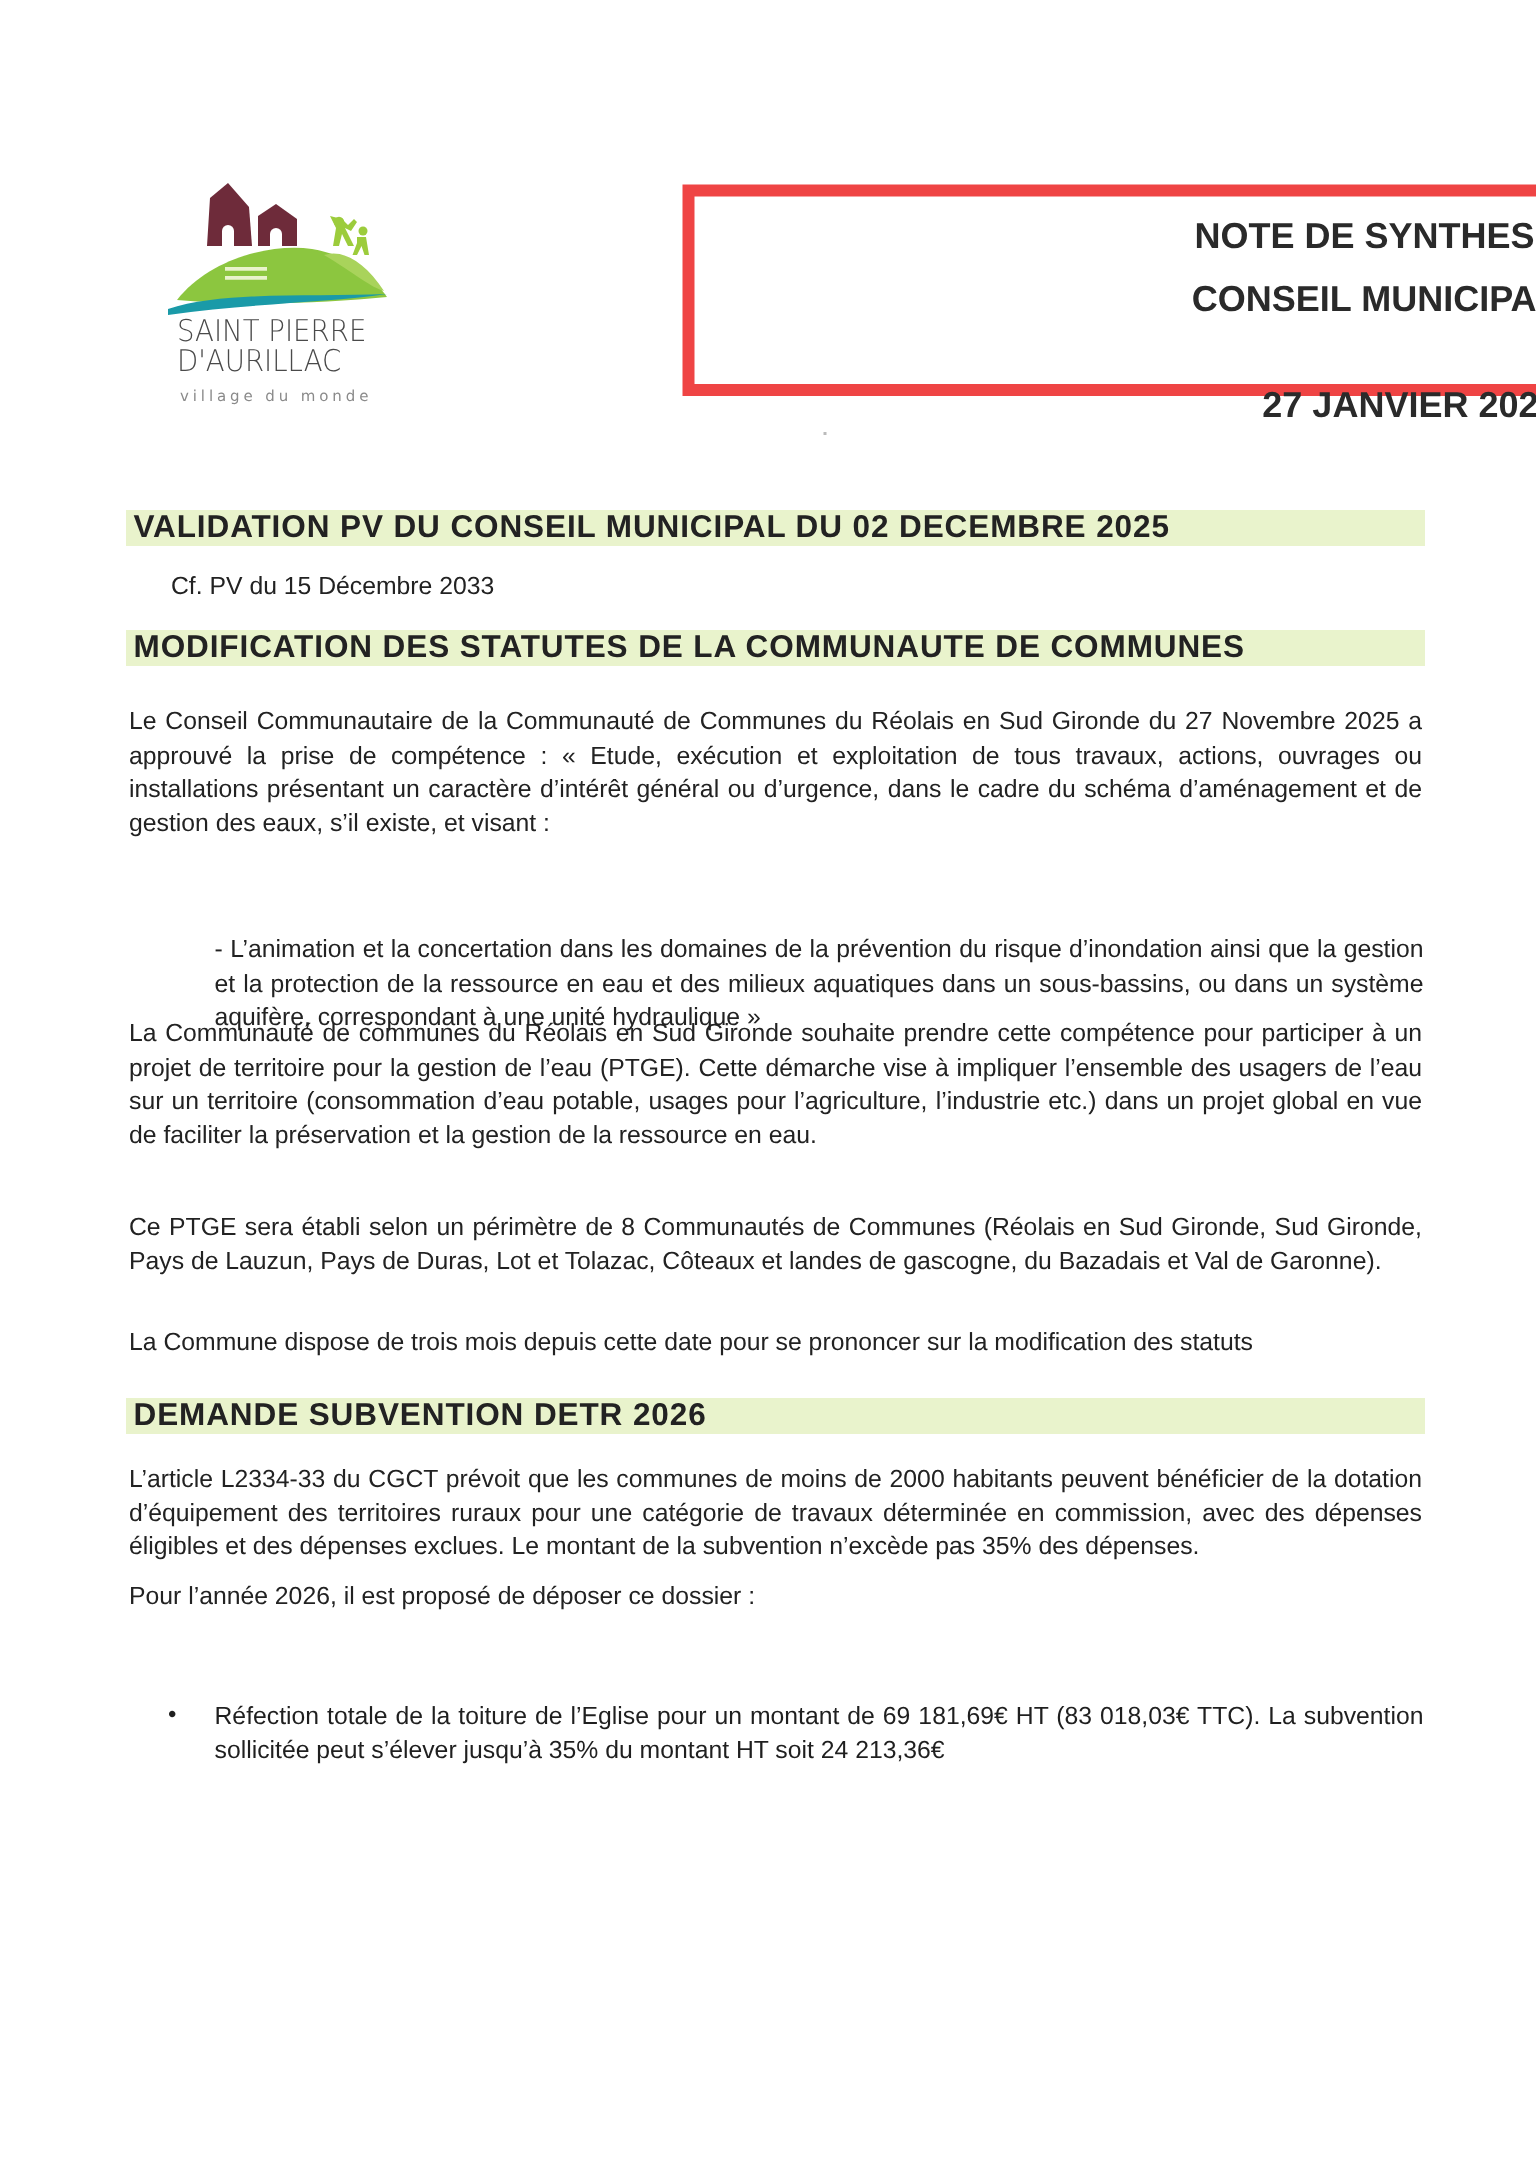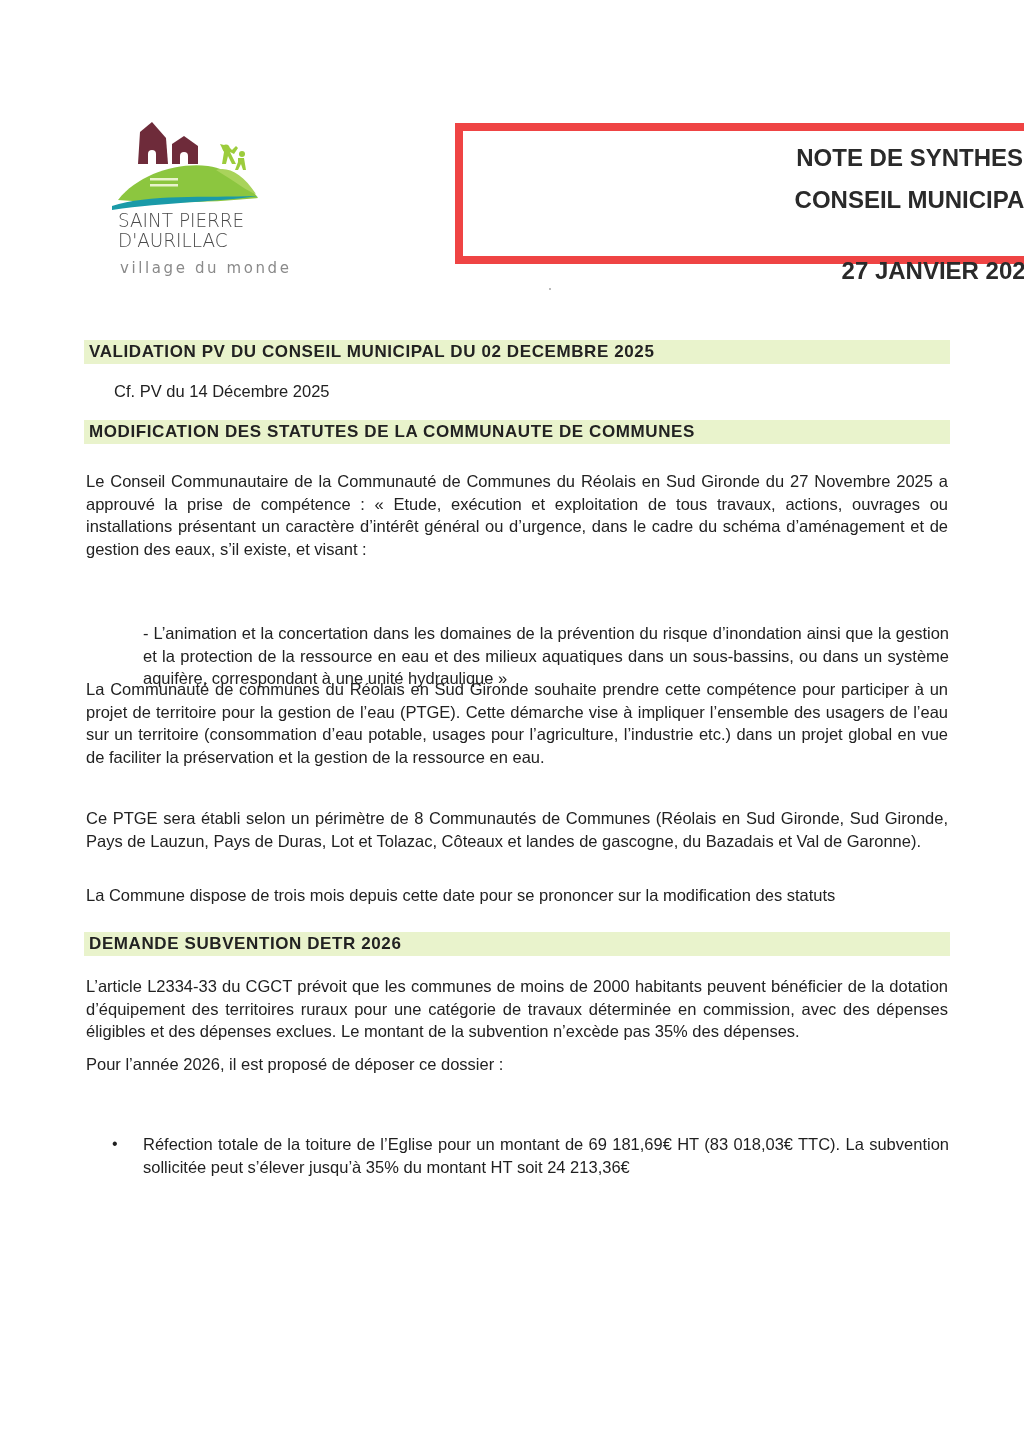--- a/index.html
+++ b/index.html
@@ -16,7 +16,7 @@
     }
     .logo-name div { white-space: nowrap; }
     .logo-tag {
-      position: absolute; left: 12px; top: 141px; font-size: 15px; color: #8a8a8a;
+      position: absolute; left: 12px; top: 141px; font-size: 10px; color: #8a8a8a;
       letter-spacing: 2.6px; white-space: nowrap; font-family: "DejaVu Sans", sans-serif;
     }
     .title-box {

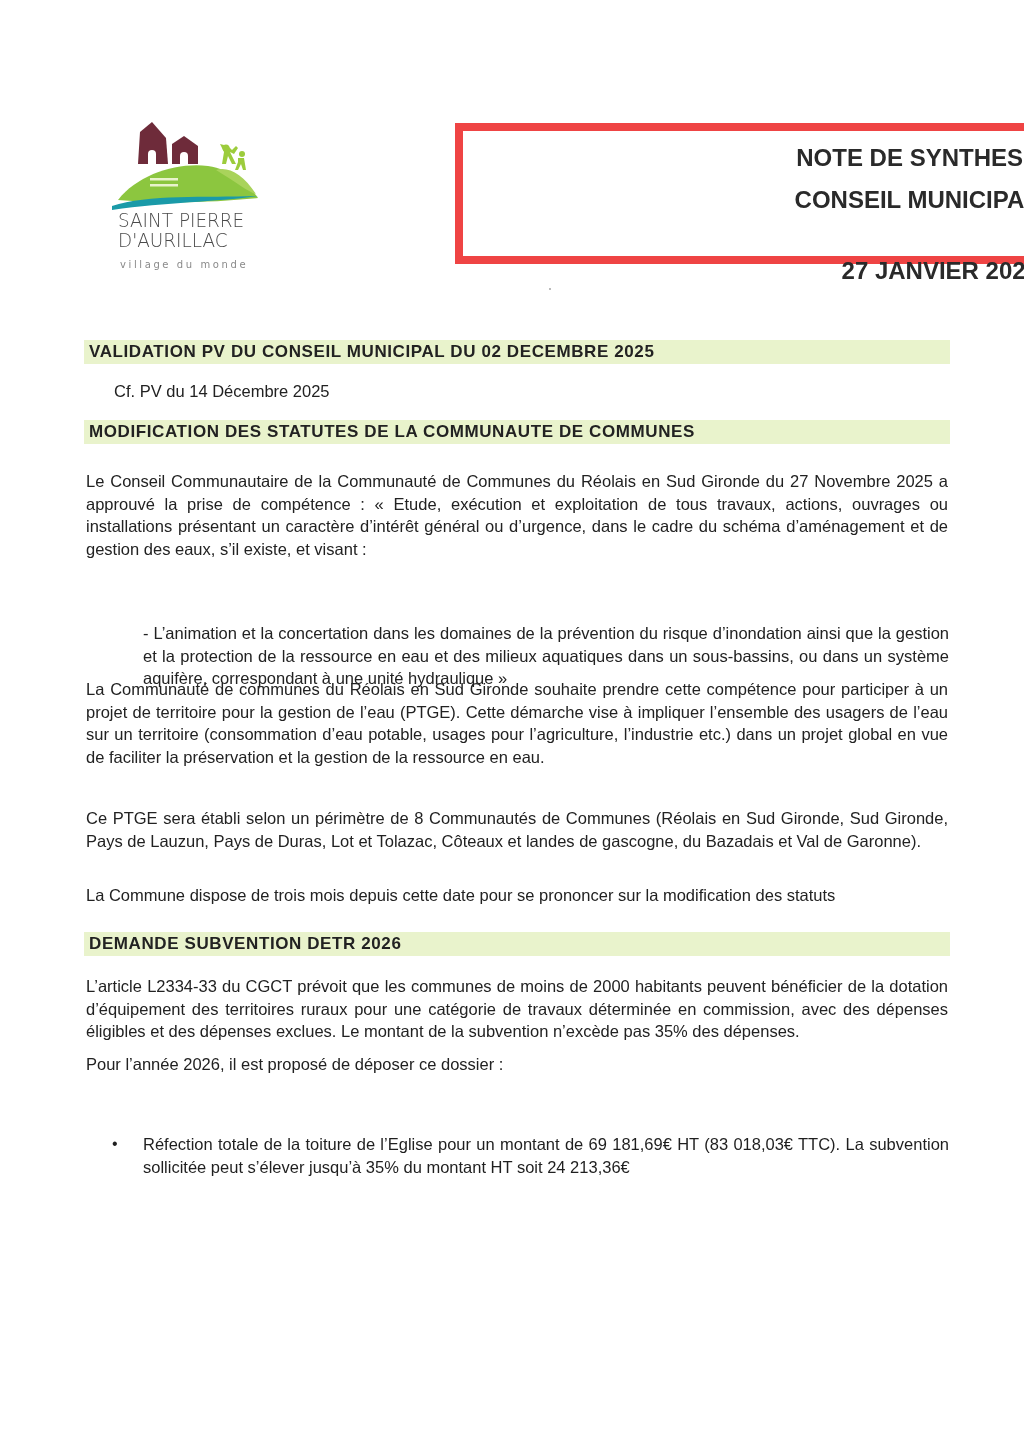--- a/index.html
+++ b/index.html
@@ -29,7 +29,7 @@
     .t1 { top: 13px; } .t2 { top: 55px; } .t3 { top: 106px; margin-top: 20px; }
     .heading {
       position: absolute; left: 84px; width: 866px; height: 24px;
-      background: #e9f3cc; font-weight: bold; font-size: 17px; letter-spacing: 0.6px;
+      background: #e9f3cc; font-weight: bold; font-size: 21px; letter-spacing: 0.6px;
       color: #222; line-height: 24px; padding-left: 5px; box-sizing: border-box;
     }
     .para {

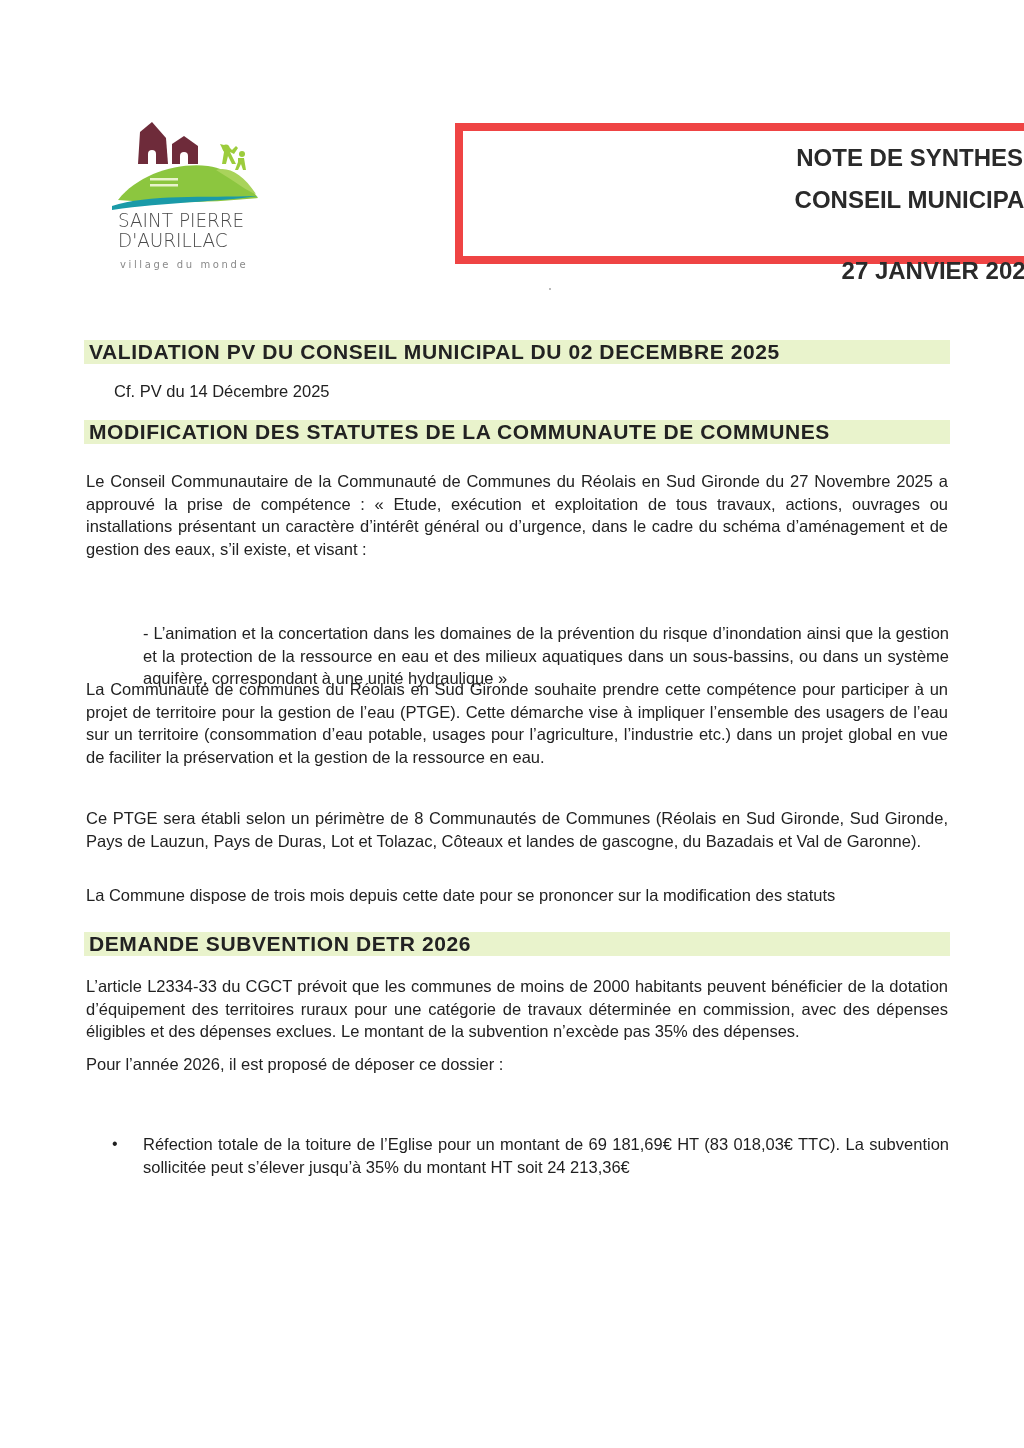--- a/index.html
+++ b/index.html
@@ -84,7 +84,7 @@
 <div class="specks"></div>
 
 <div class="heading" style="top:340px;">VALIDATION PV DU CONSEIL MUNICIPAL DU 02 DECEMBRE 2025</div>
-<div class="para" style="top:380px; left:114px;">Cf. PV du 14 Décembre 2025</div>
+<div class="para" style="top:380px; left:114px;">Cf. PV du 15 Décembre 2033</div>
 
 <div class="heading" style="top:420px;">MODIFICATION DES STATUTES DE LA COMMUNAUTE DE COMMUNES</div>
 <div class="para" style="top:470px;">Le Conseil Communautaire de la Communauté de Communes du Réolais en Sud Gironde du 27 Novembre 2025 a approuvé la prise de compétence : « Etude, exécution et exploitation de tous travaux, actions, ouvrages ou installations présentant un caractère d’intérêt général ou d’urgence, dans le cadre du schéma d’aménagement et de gestion des eaux, s’il existe, et visant :</div>

